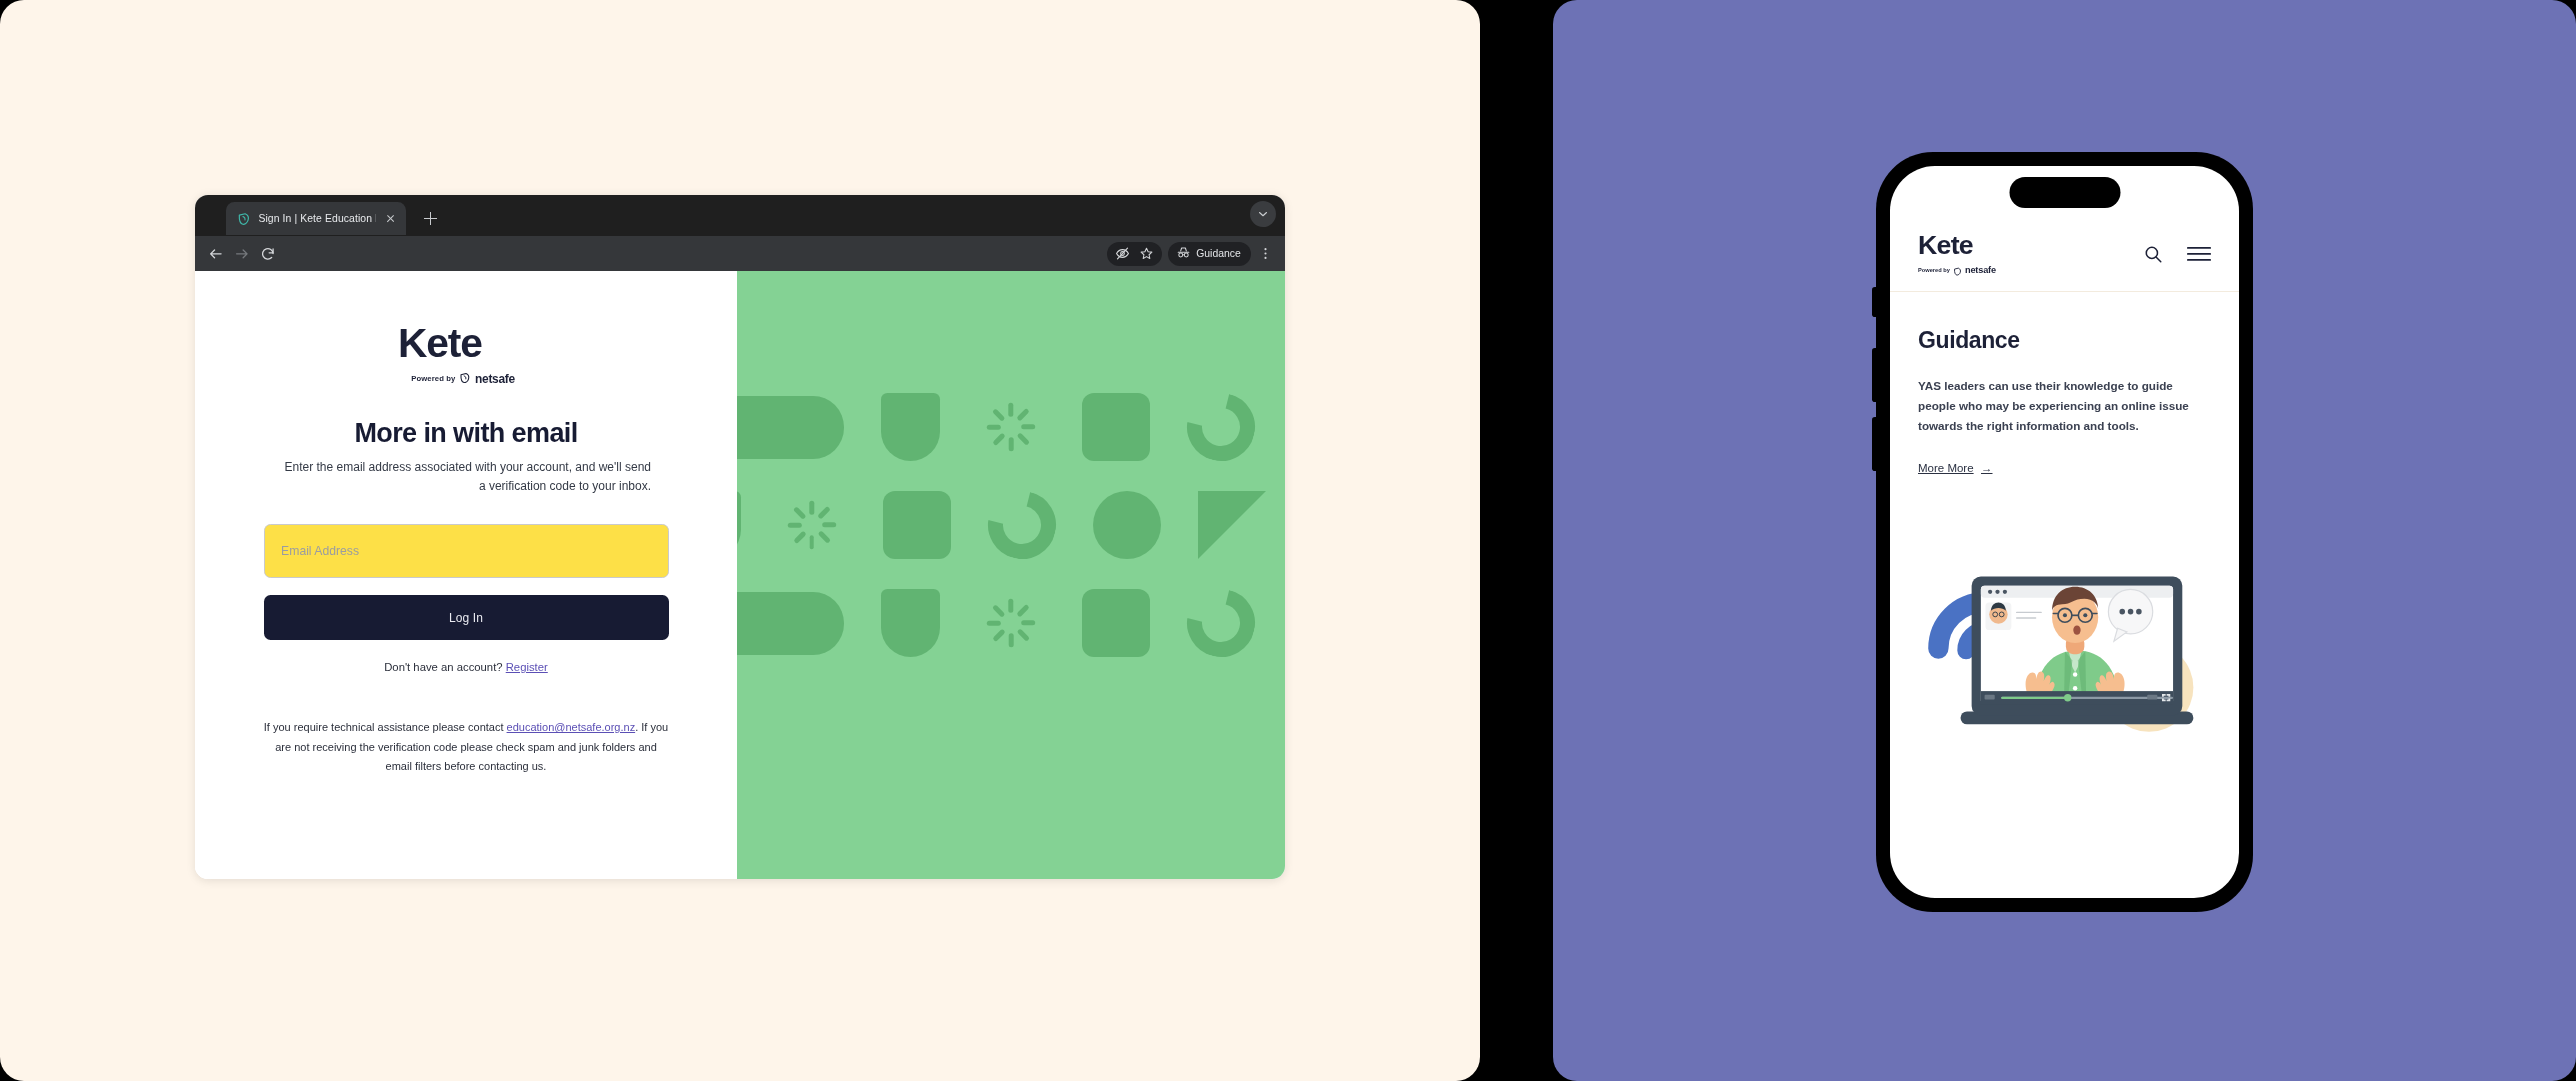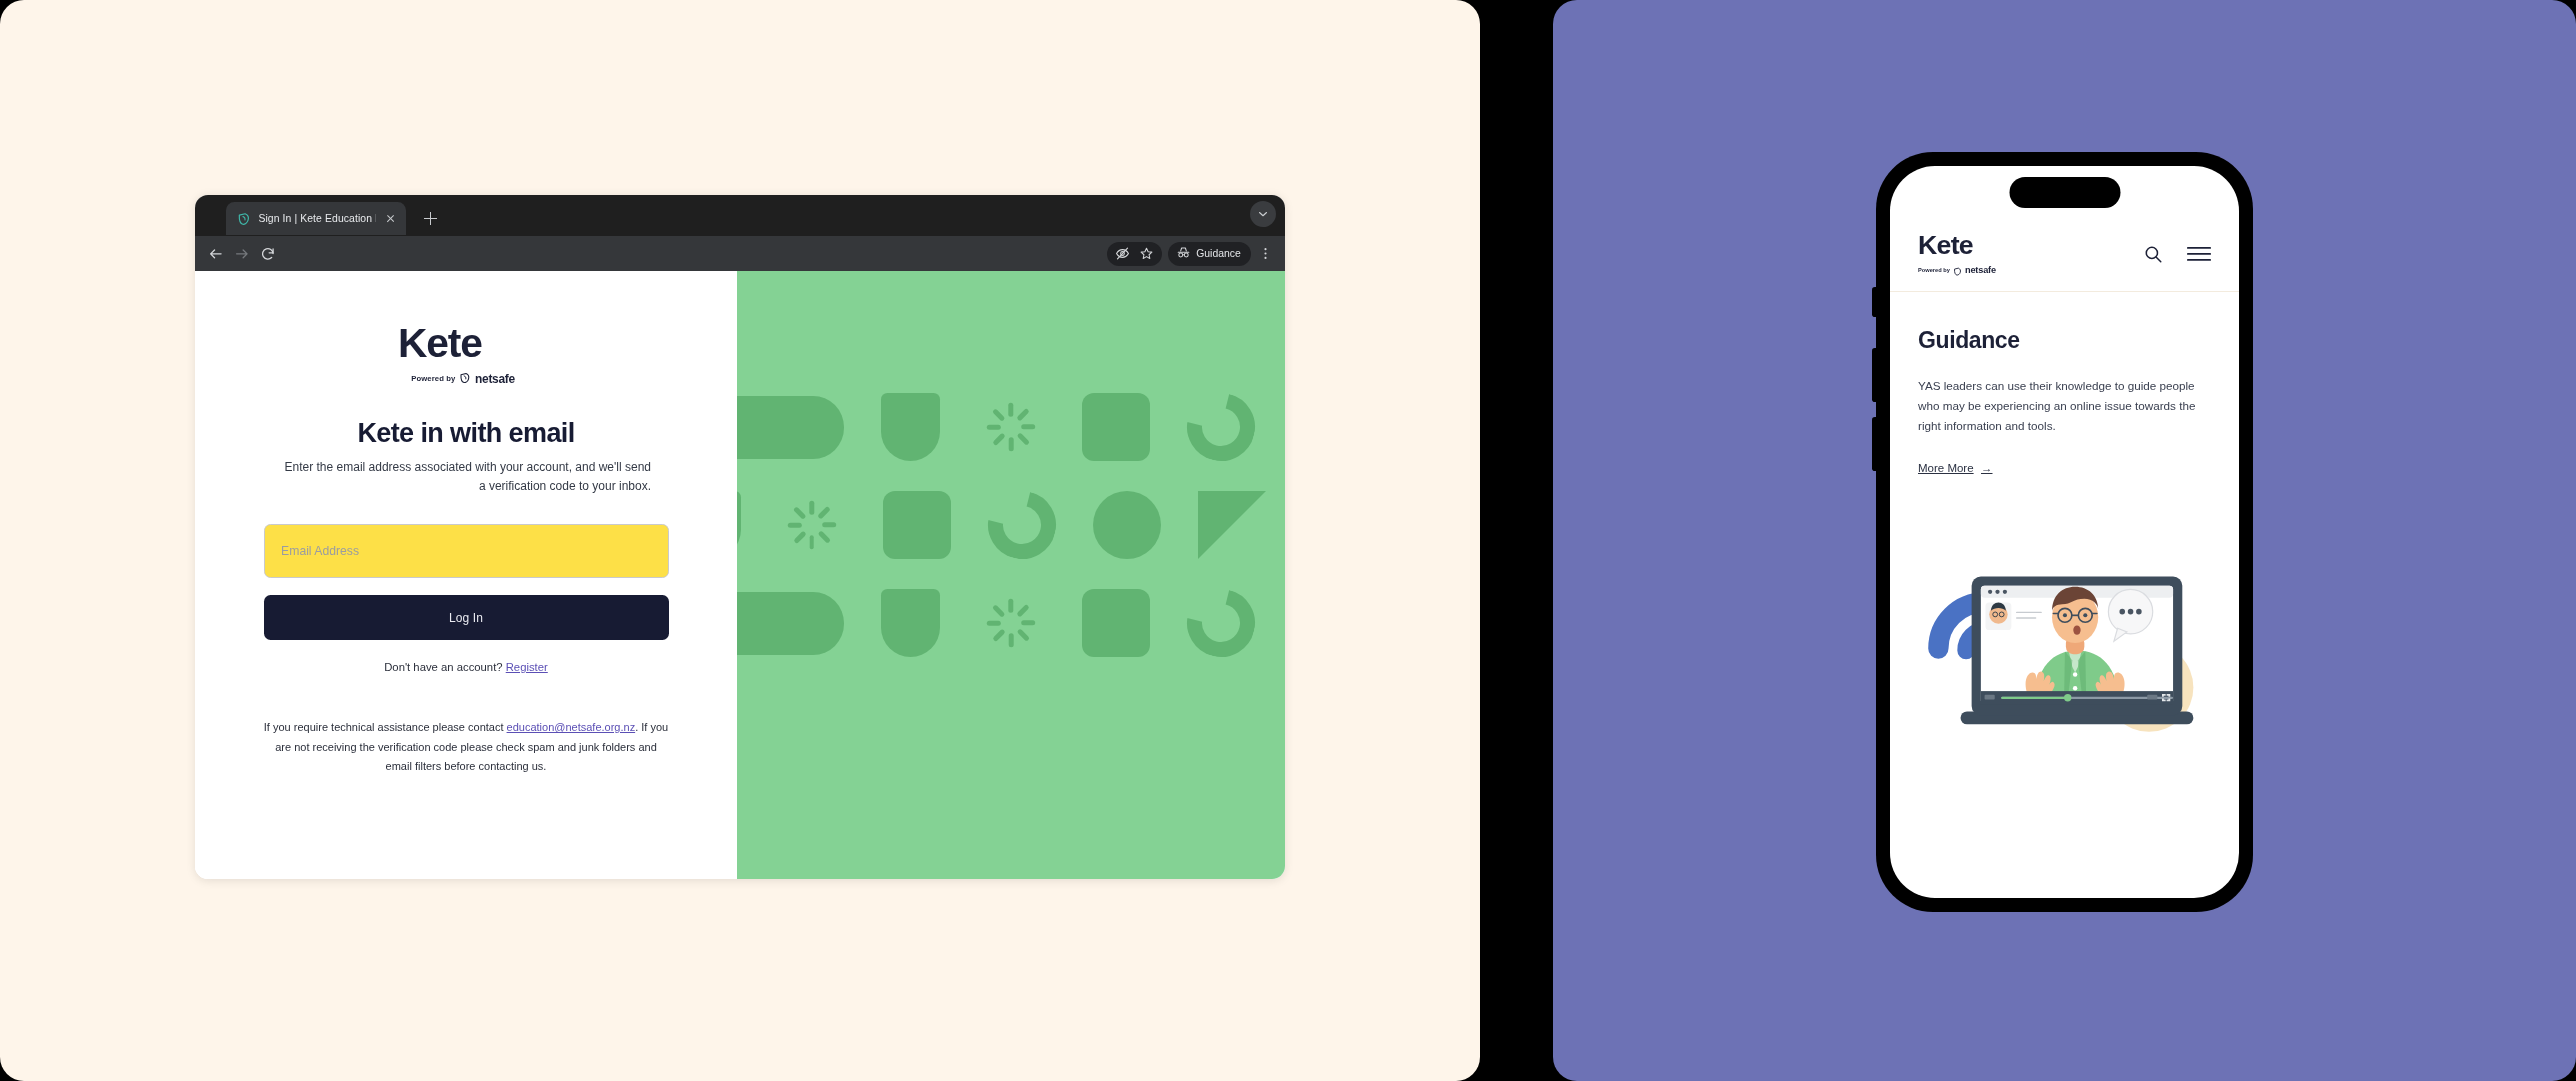--- a/index.html
+++ b/index.html
@@ -236,7 +236,7 @@
     color: #1D2137; letter-spacing: -0.4px;
   }
   .phone-body {
-    margin-top: 22px; font-size: 11.7px; line-height: 1.72; color: #3b4151;
+    margin-top: 22px; font-size: 11.7px; line-height: 1.72; color: #3b4151; font-weight: bold;
   }
   .learn-more {
     margin-top: 26px; font-size: 11.5px; color: #2b3142;

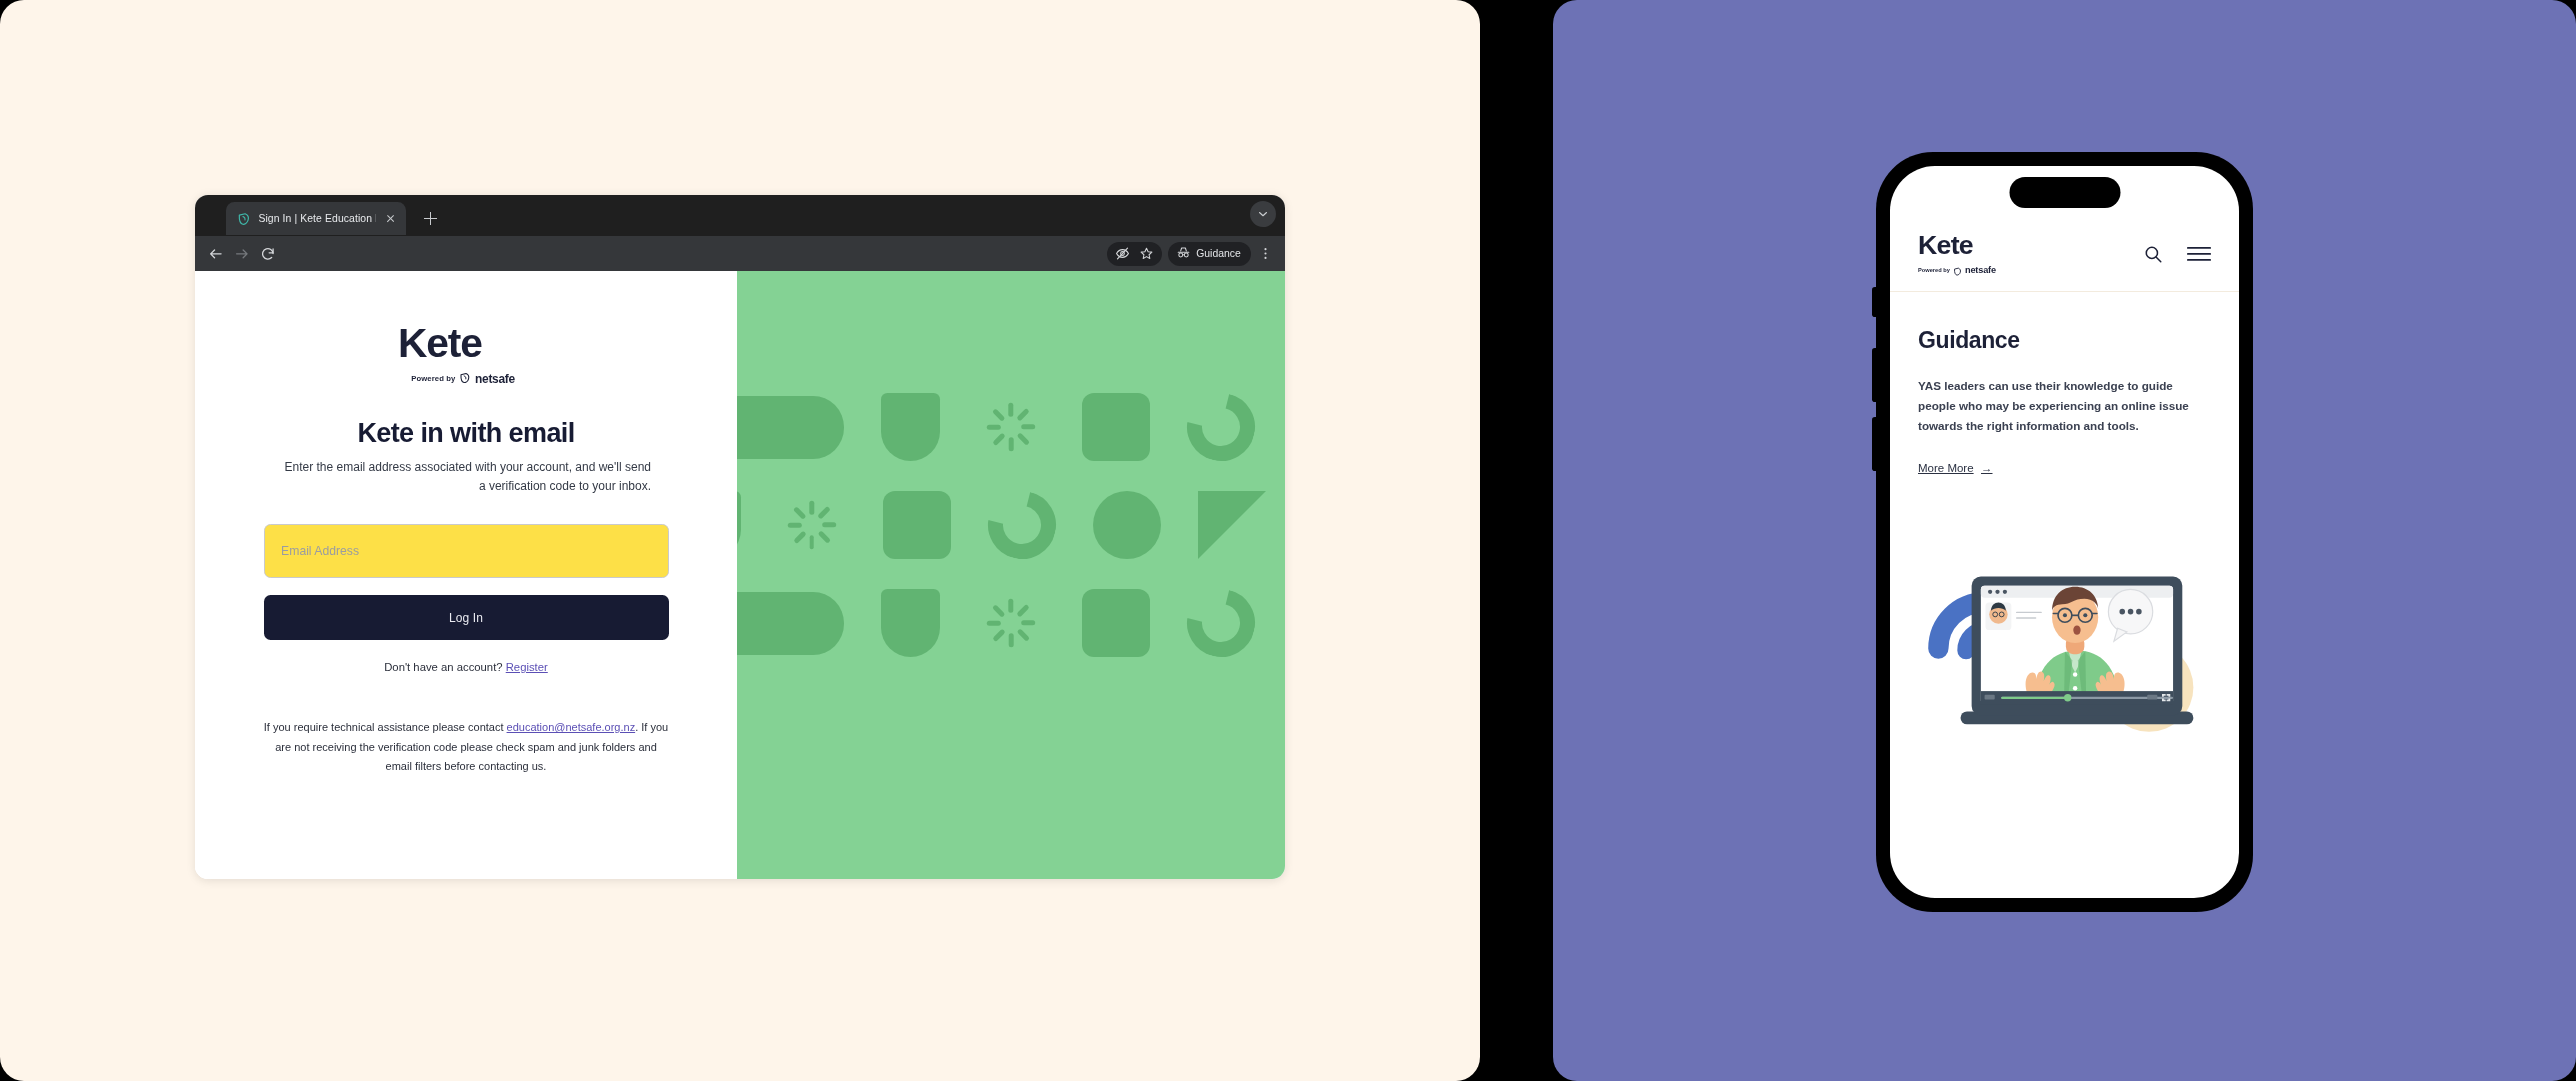--- a/index.html
+++ b/index.html
@@ -355,7 +355,7 @@
               </div>
             </div>
 
-            <h1 class="signin-title">Kete in with email</h1>
+            <h1 class="signin-title">More in with email</h1>
             <p class="signin-sub">Enter the email address associated with your account, and we'll send a verification code to your inbox.</p>
 
             <input class="email-field" type="email" placeholder="Email Address" style="">

